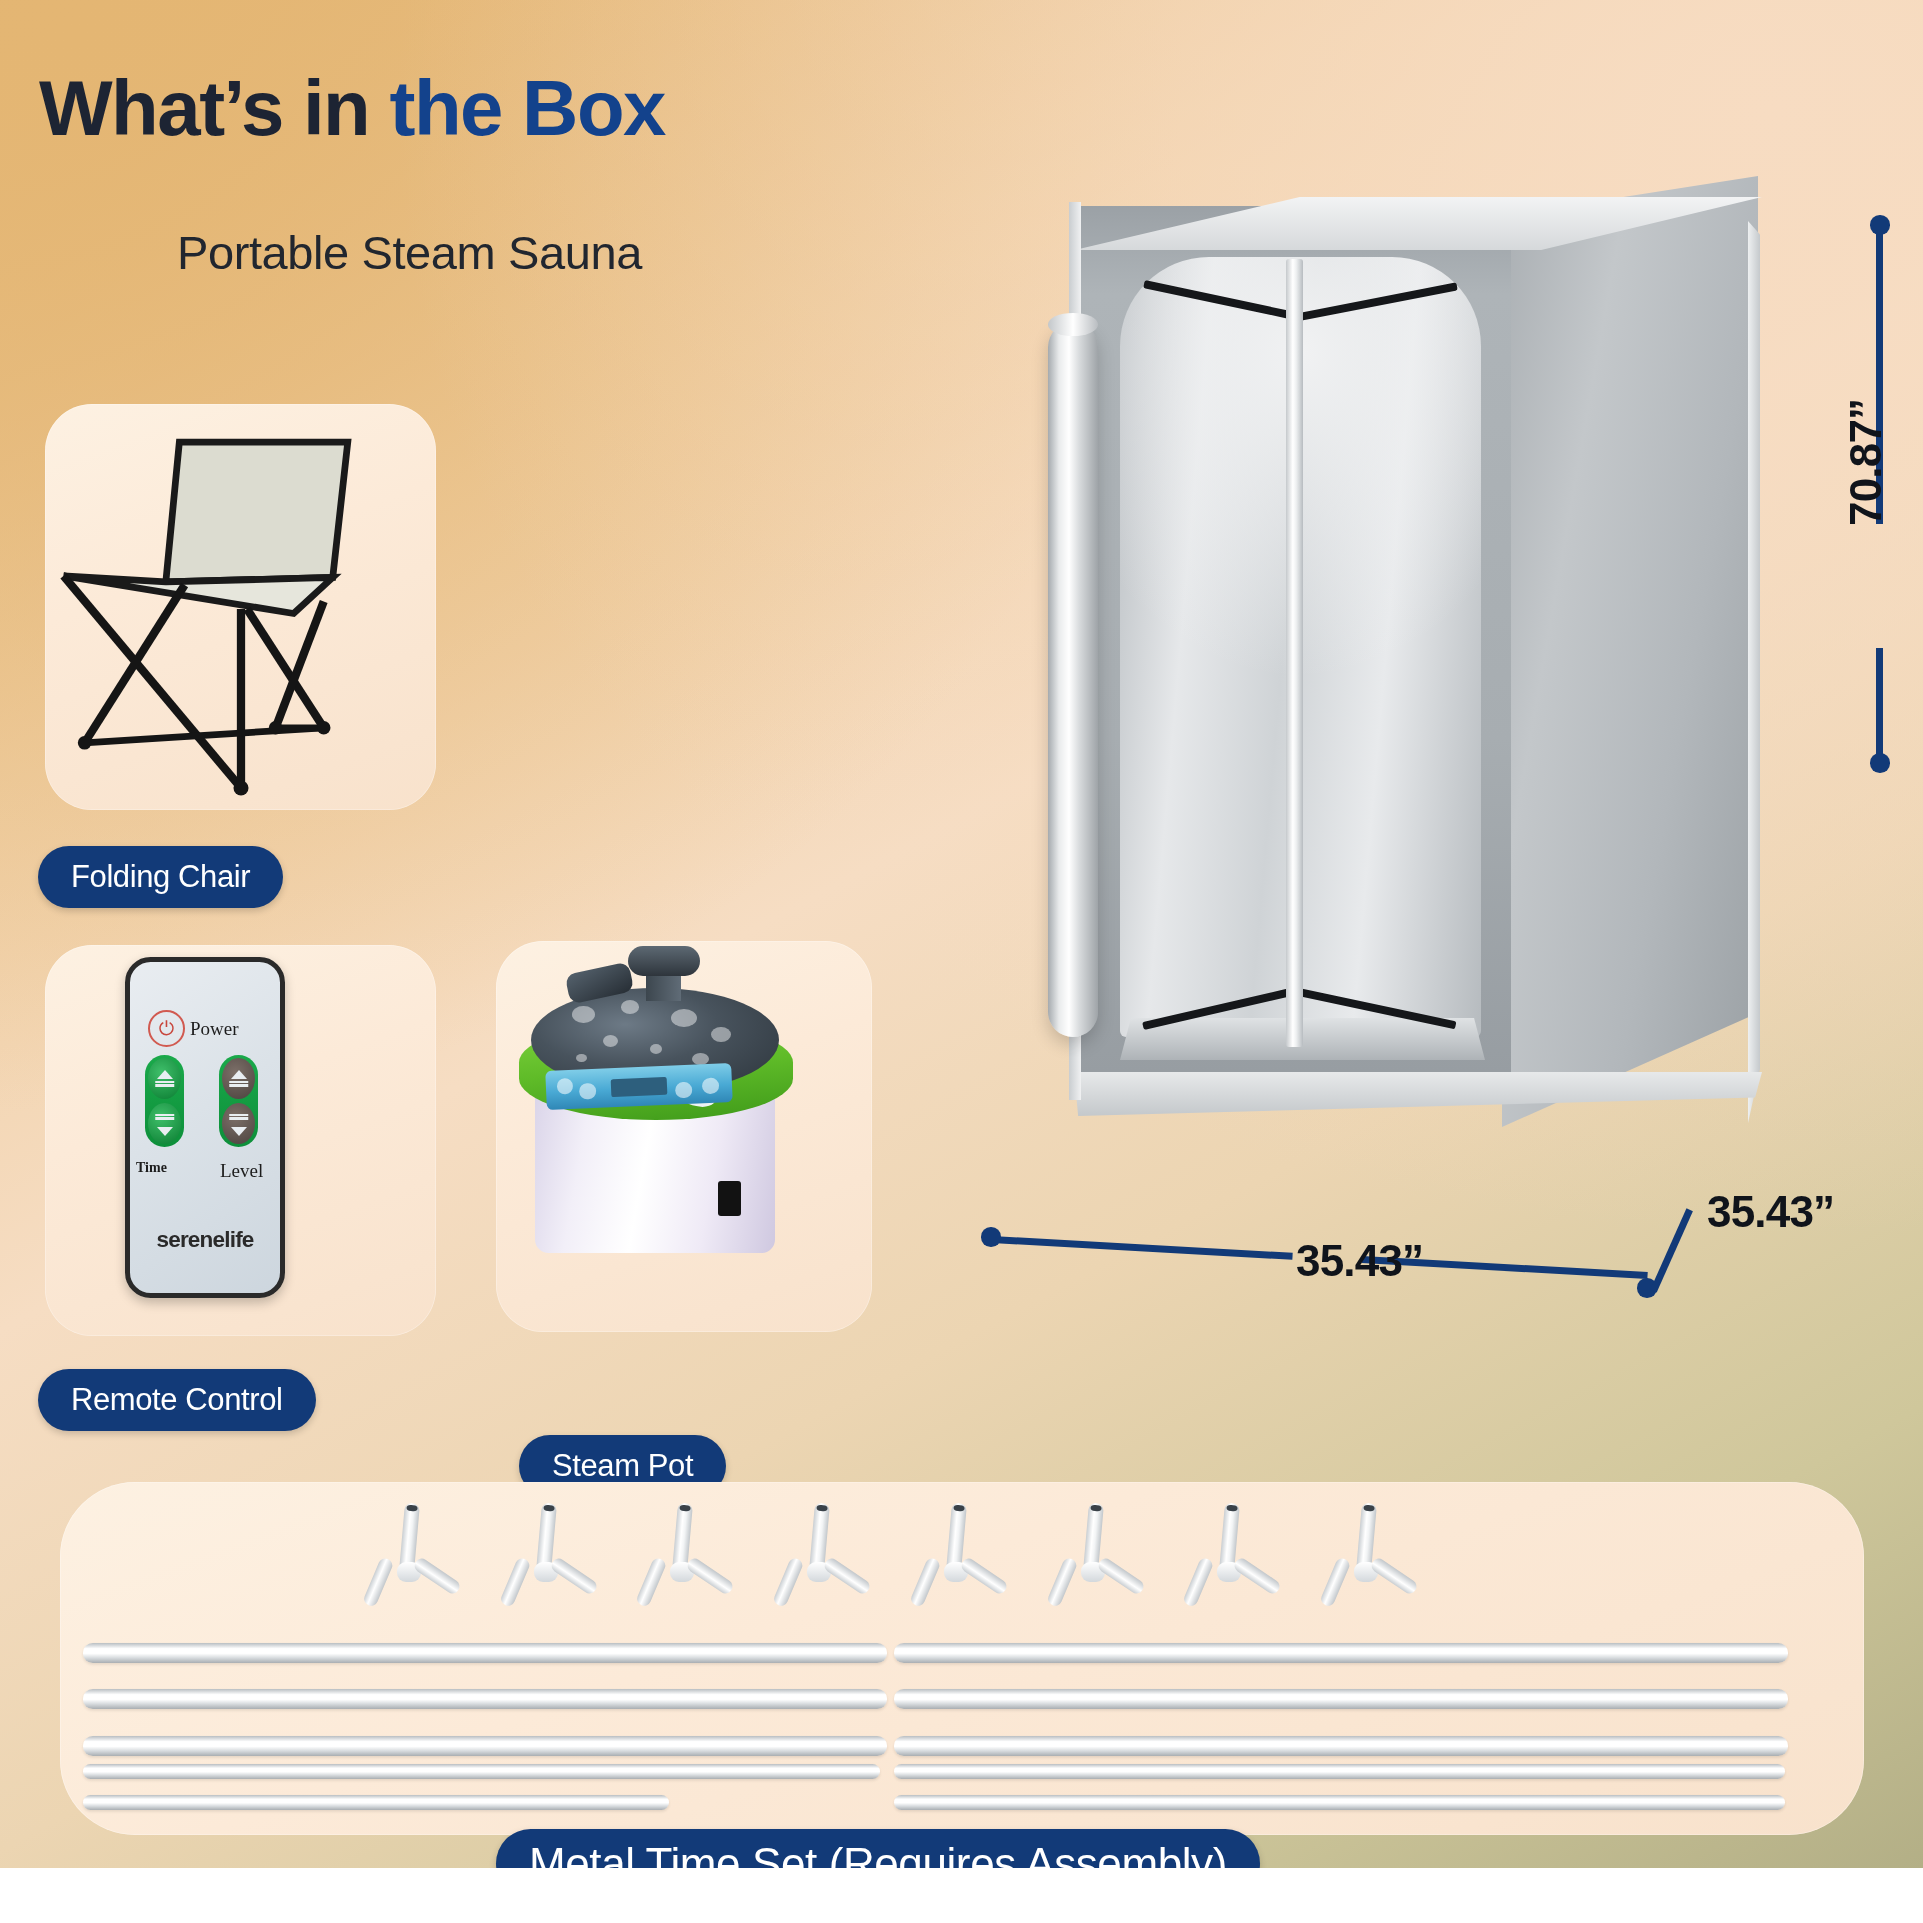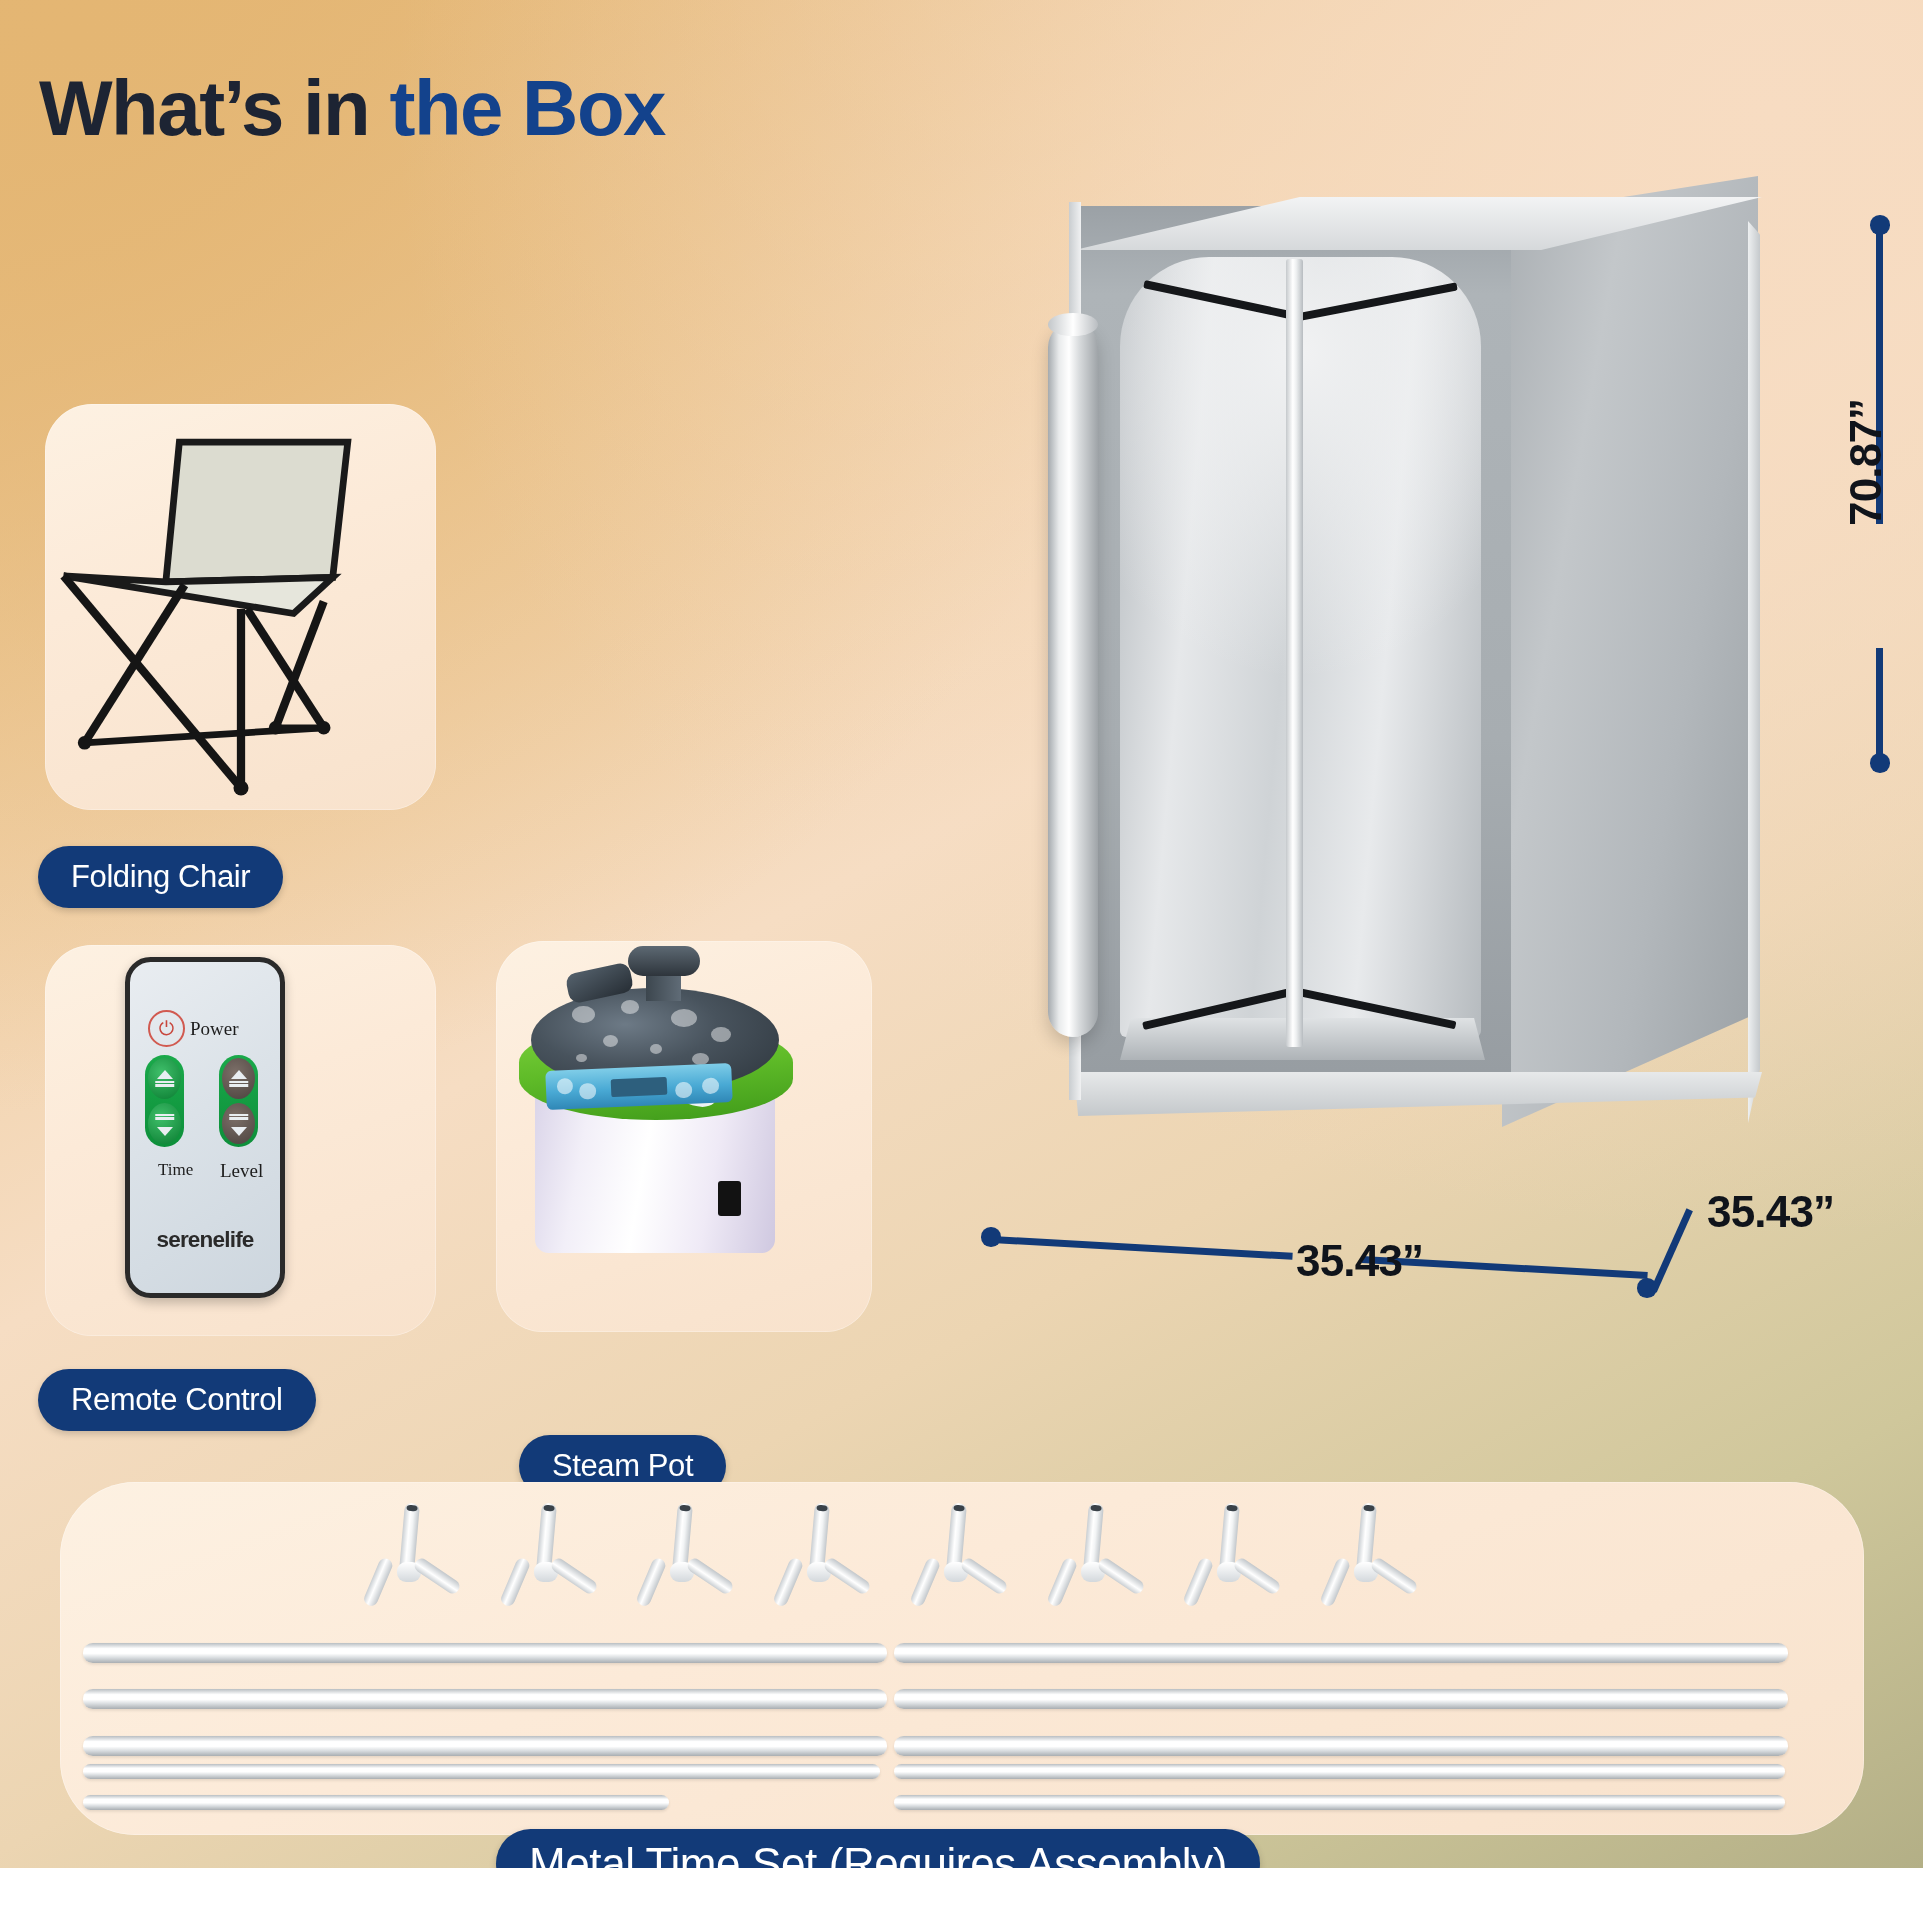--- a/index.html
+++ b/index.html
@@ -229,6 +229,7 @@
   <div id="title">
     <span class="dark">What’s in </span><span class="blue">the Box</span>
   </div>
+  <div id="subtitle">Portable Steam Sauna</div>
 
   <div class="card" style="left:45px;top:404px;width:391px;height:406px;"></div>
   <div id="chairWrap">

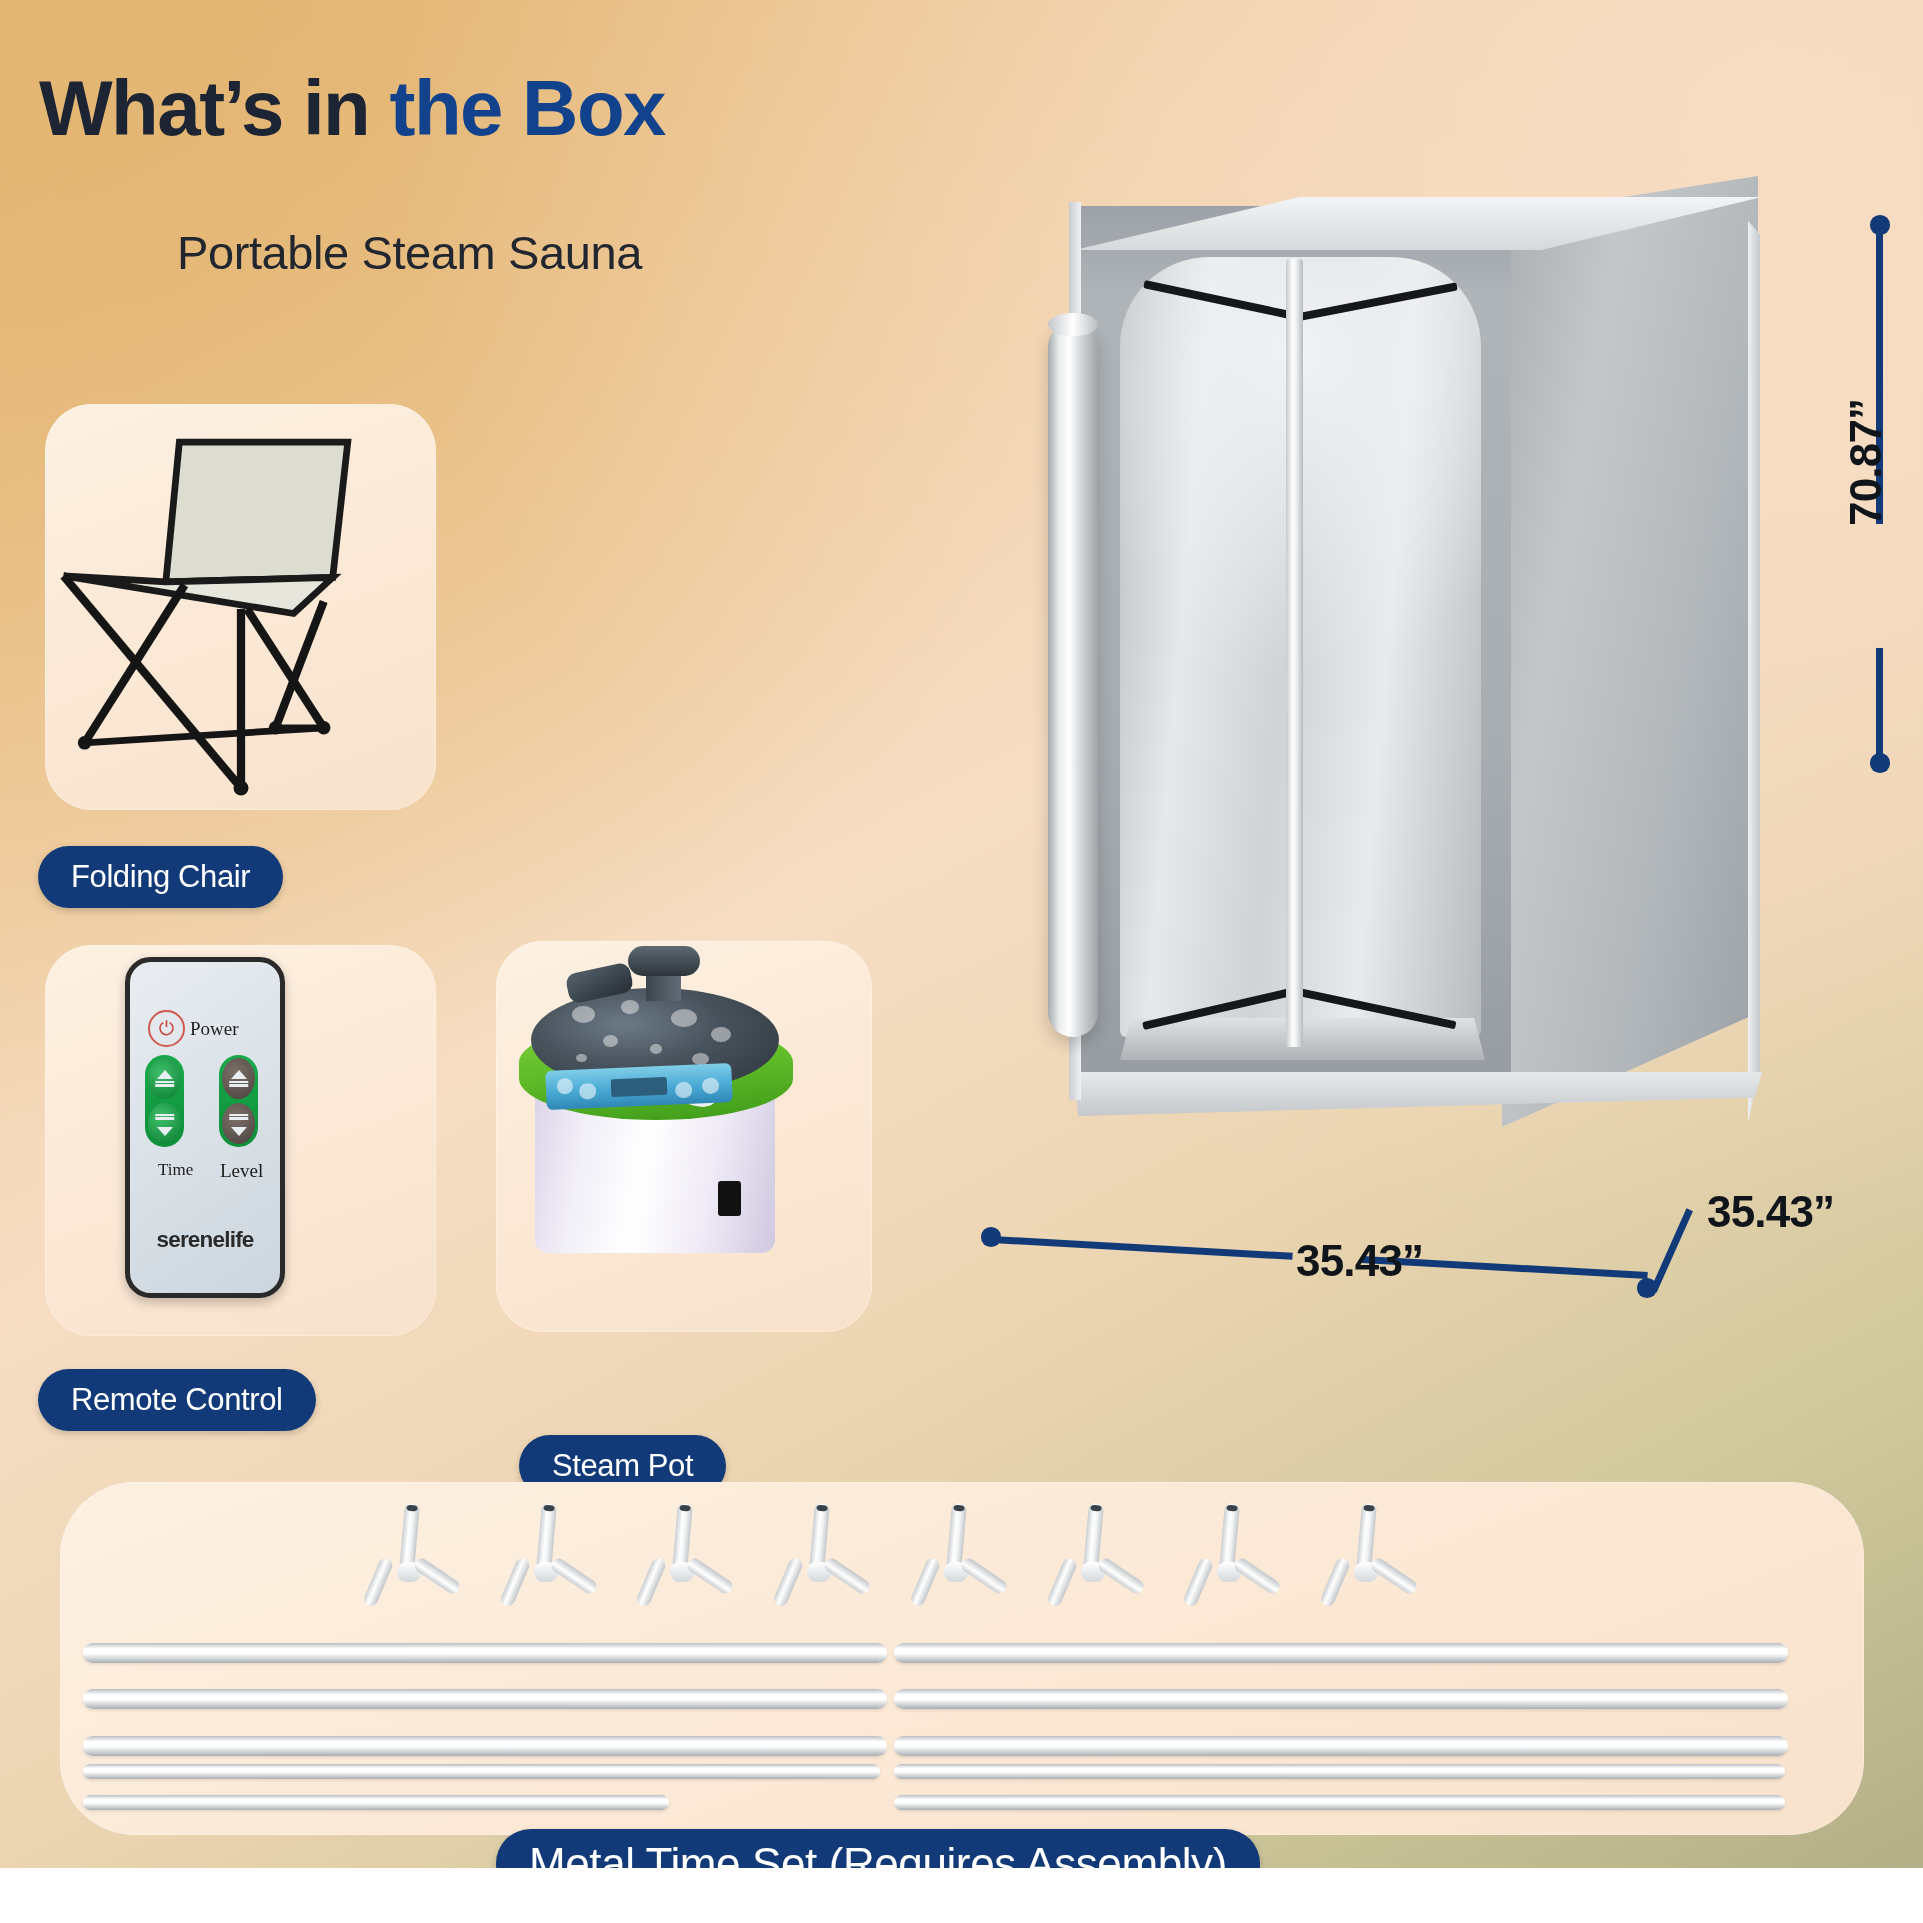--- a/index.html
+++ b/index.html
@@ -66,7 +66,7 @@
   }
   .rcLabel{position:absolute;color:#1d1d1d;font-family:"Liberation Serif",serif;}
   #rcPowerTxt{left:60px;top:56px;font-size:19px;}
-  #rcTimeTxt{left:28px;top:198px;font-size:17px;}
+  #rcTimeTxt{left:6px;top:198px;font-size:14px;font-weight:bold;}
   #rcLevelTxt{left:90px;top:198px;font-size:19px;}
   .rcPad{
     position:absolute;width:39px;height:92px;border-radius:19.5px;

